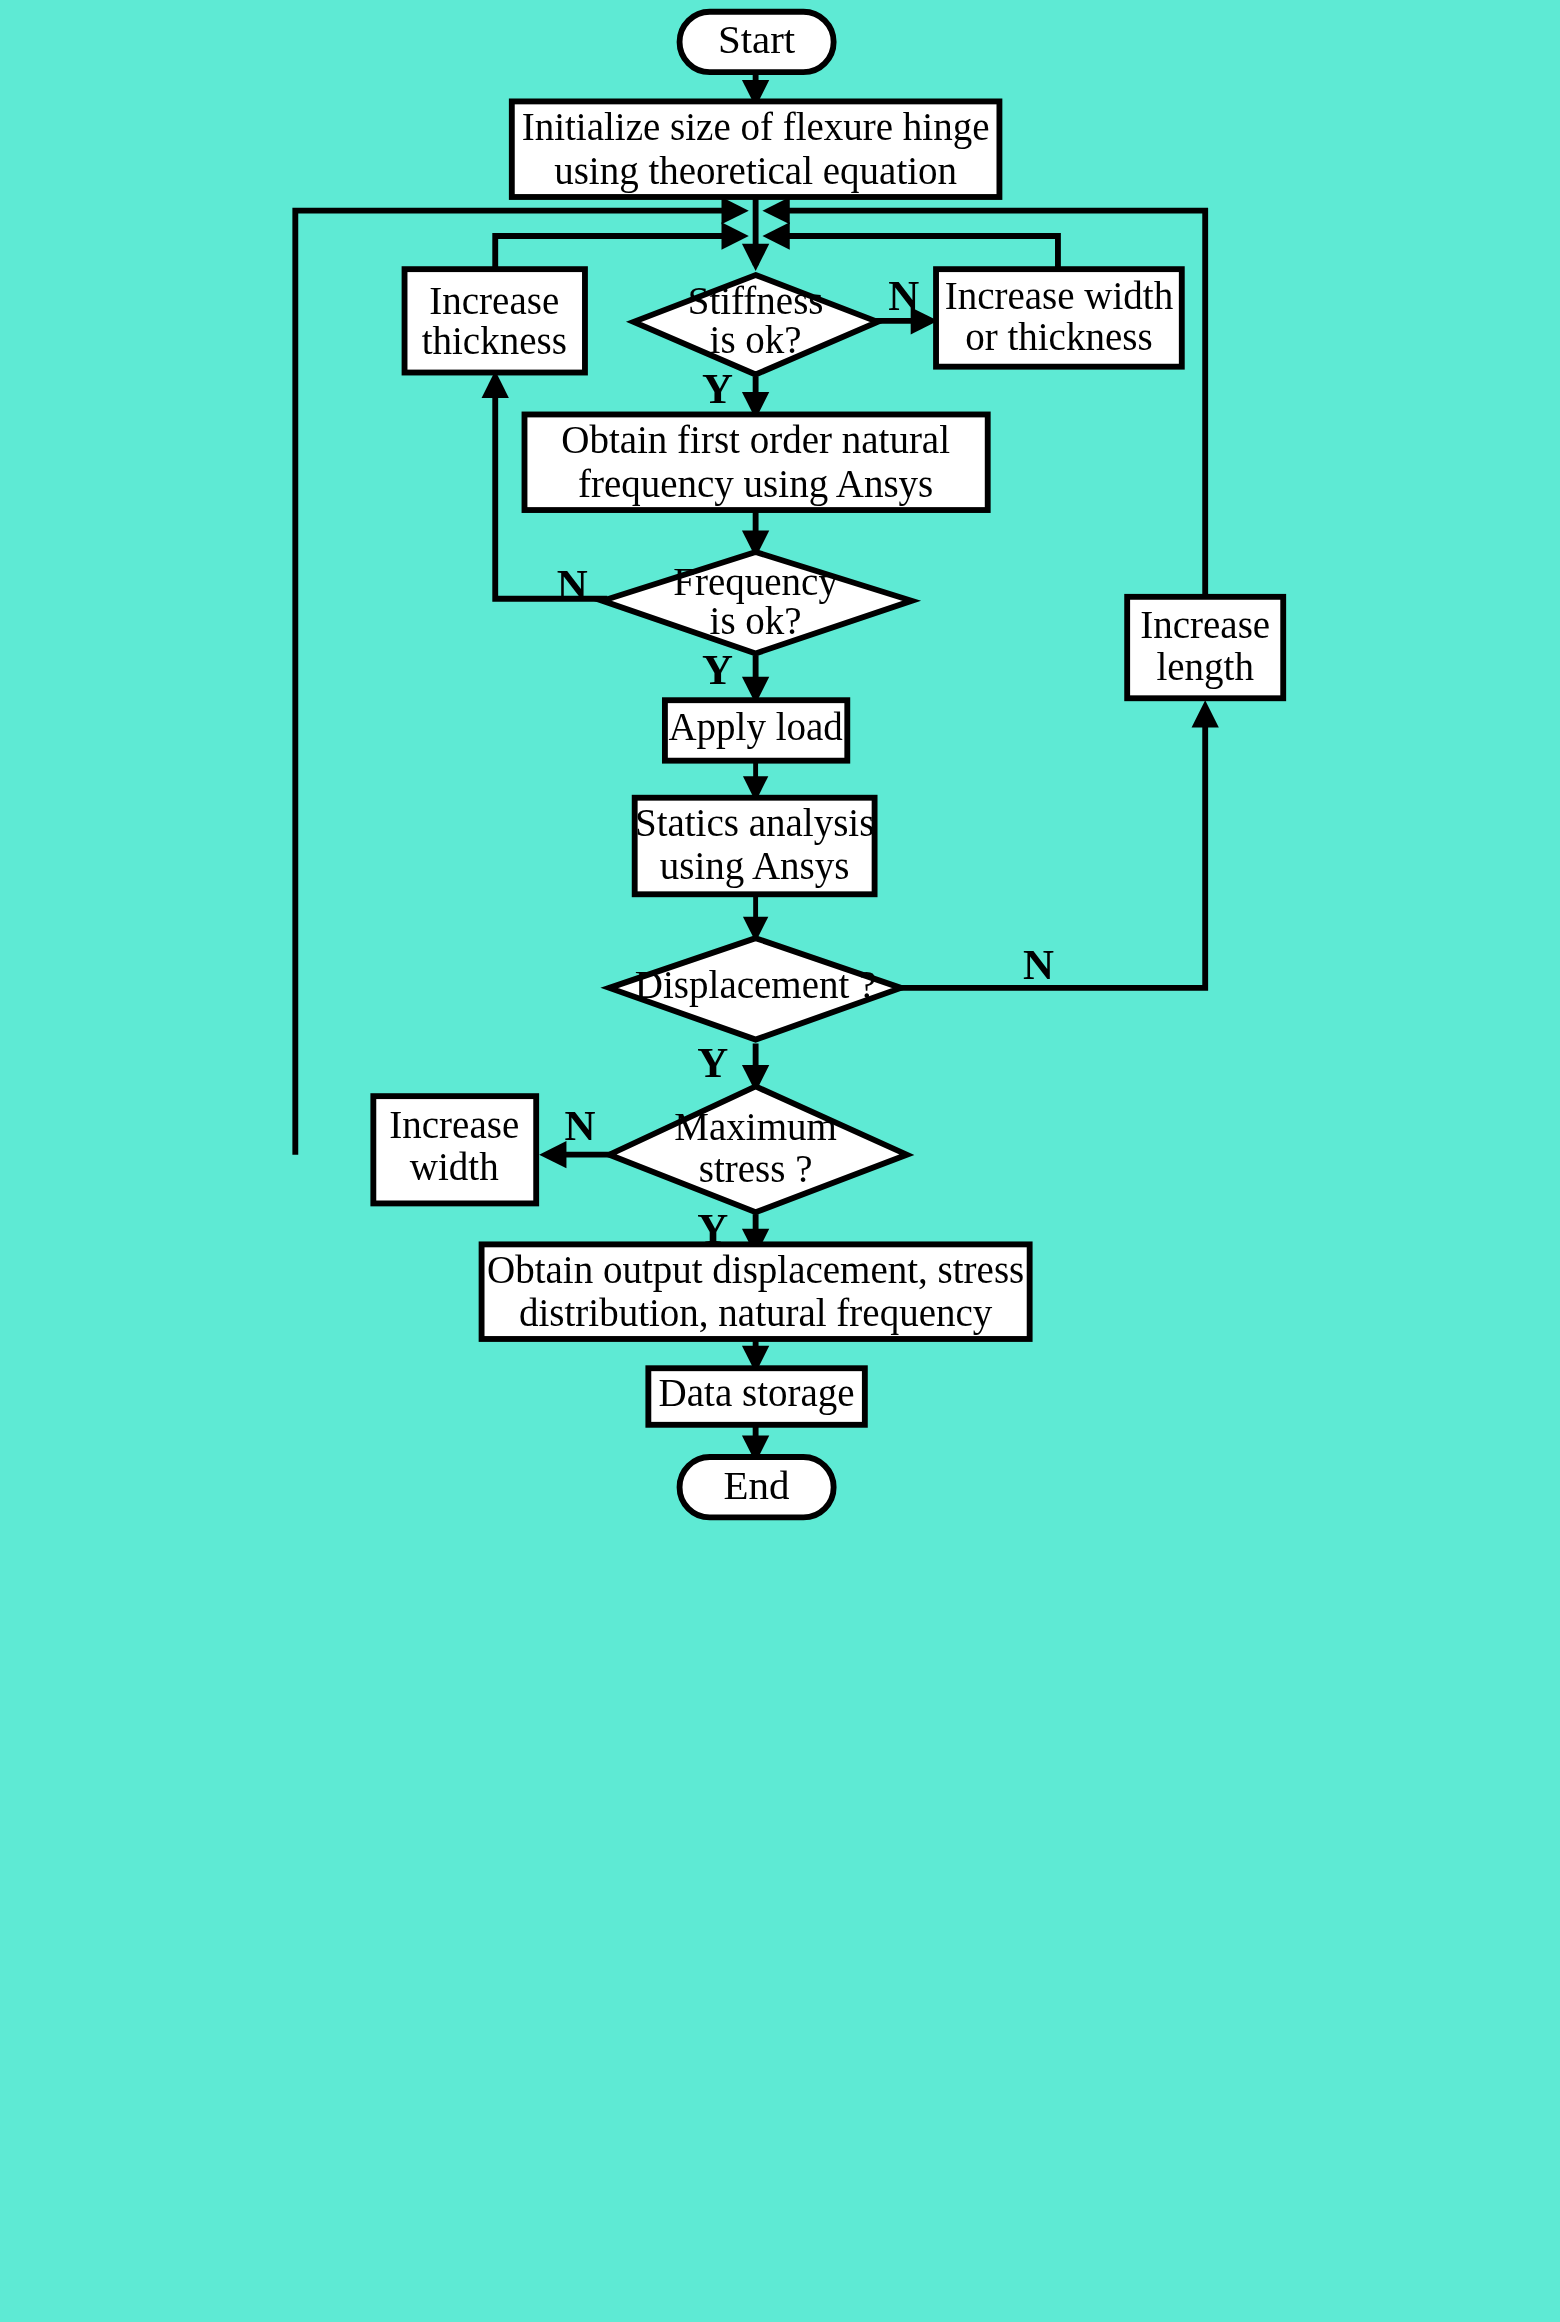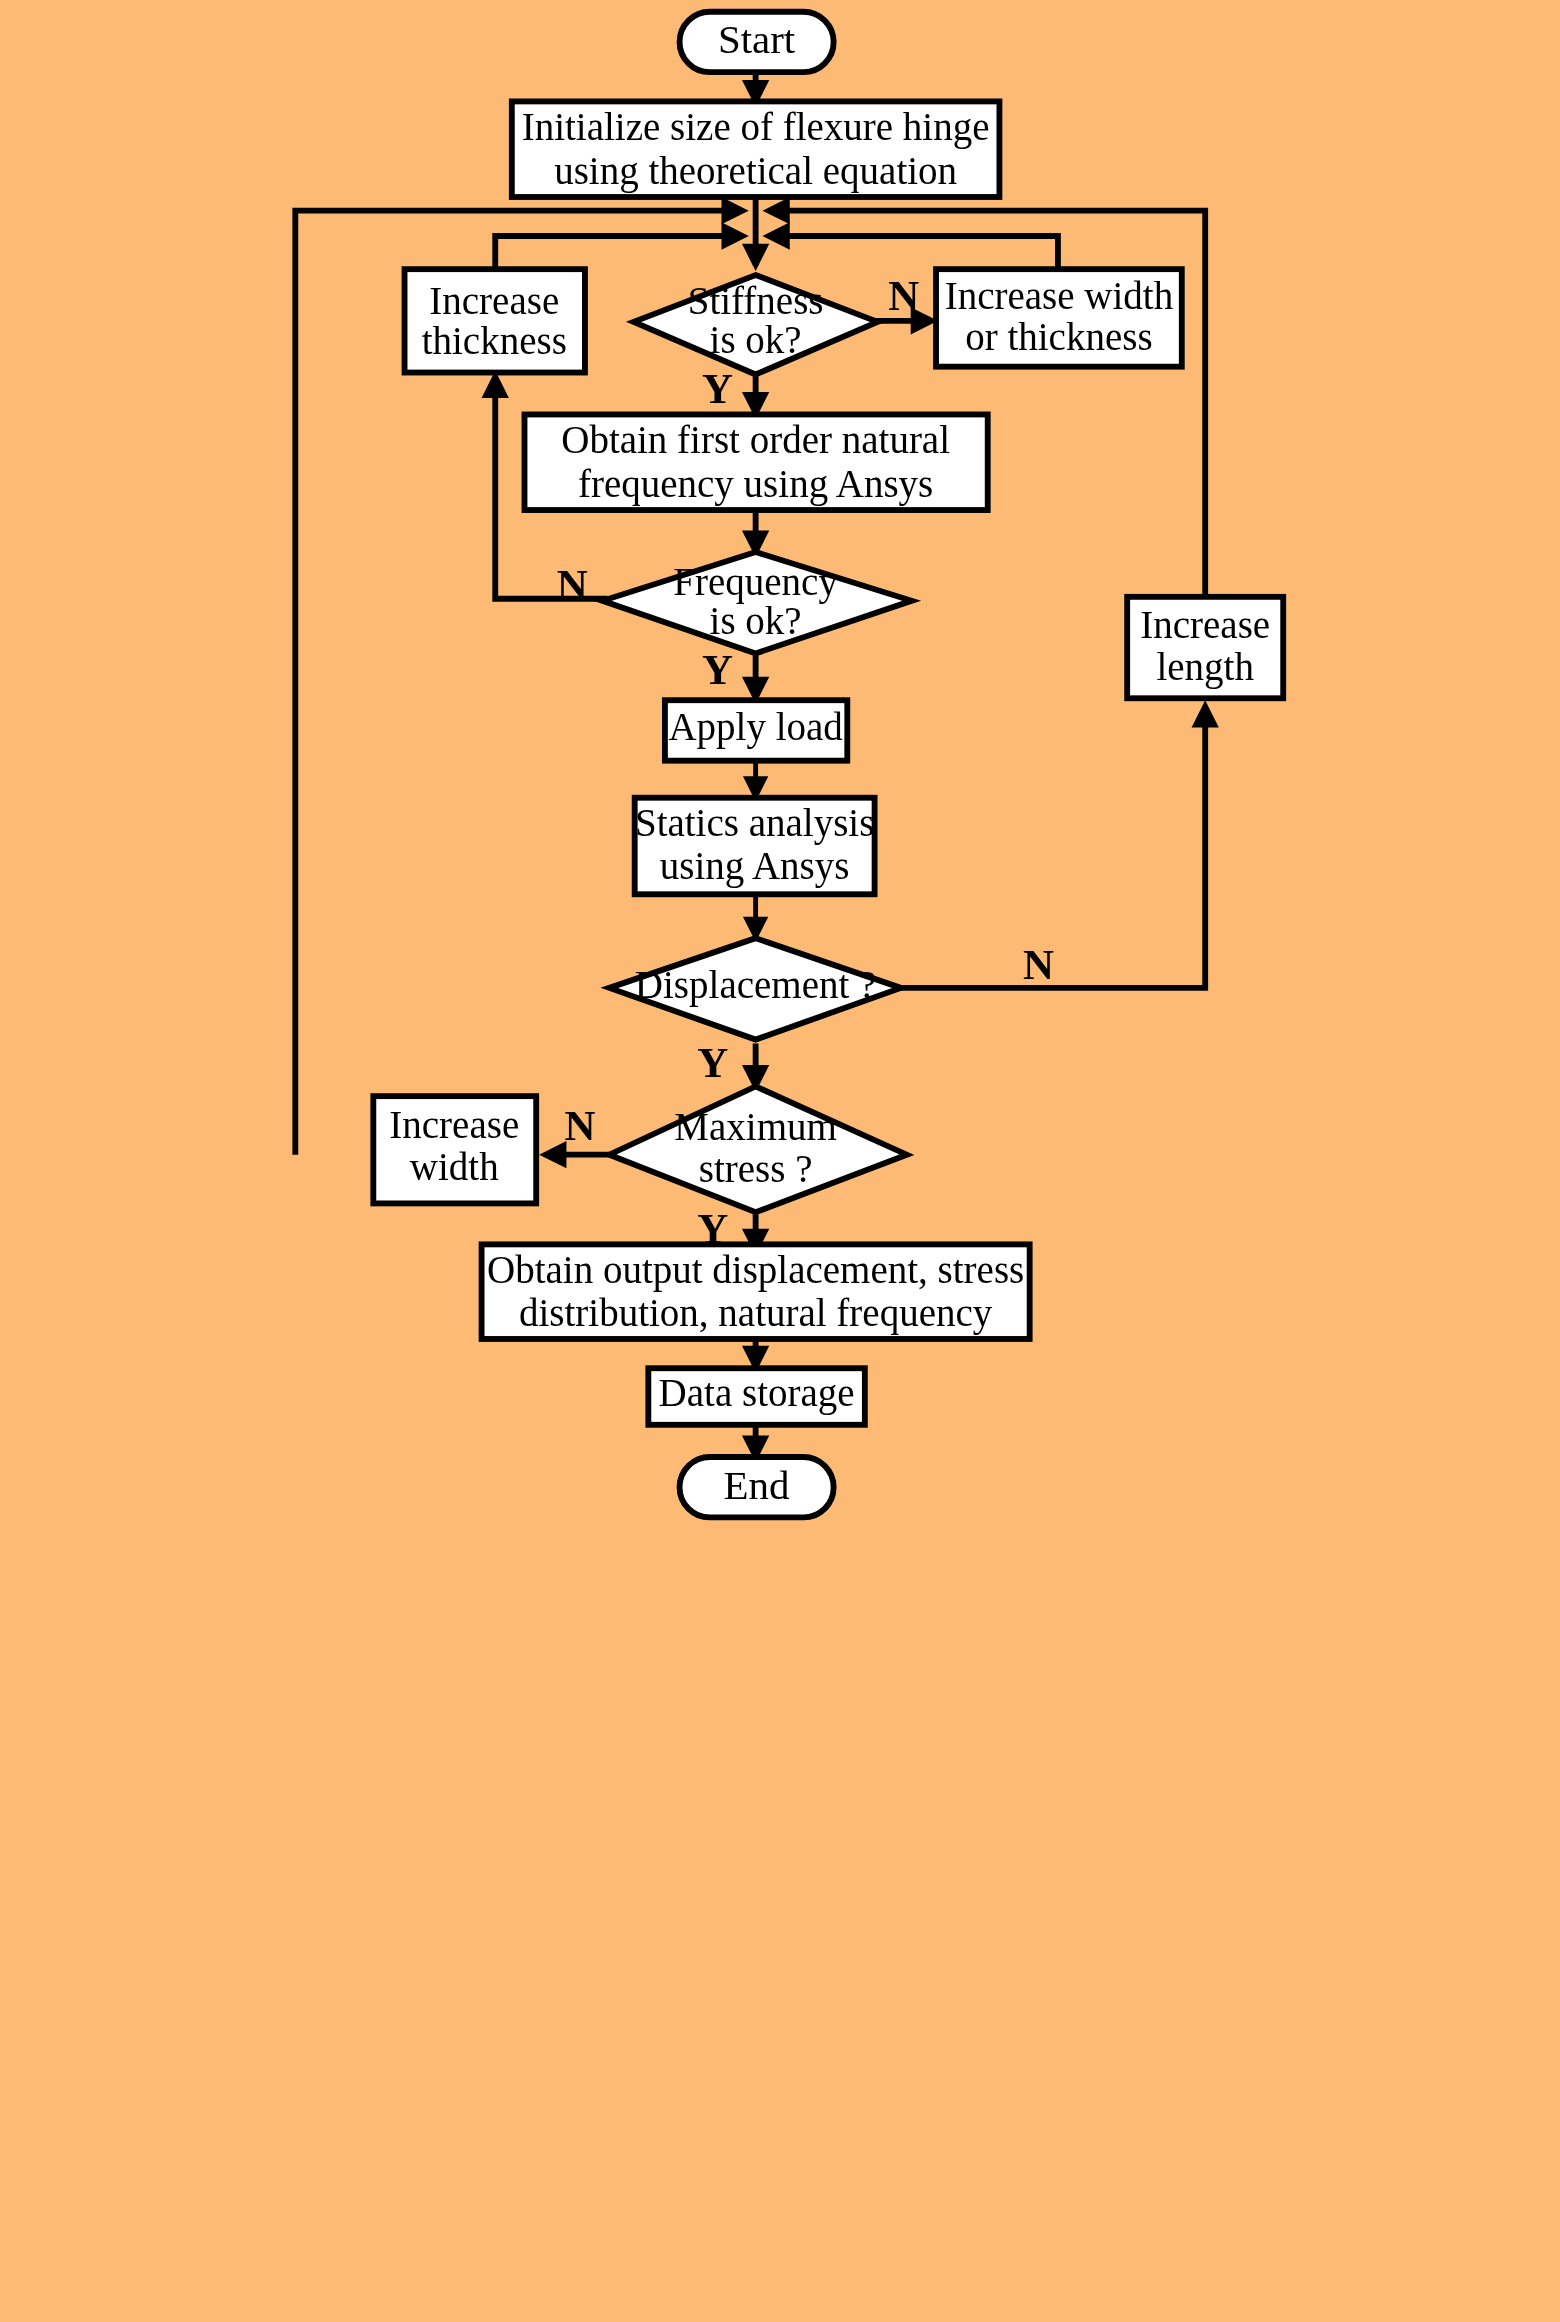--- a/index.html
+++ b/index.html
@@ -17,7 +17,7 @@
     position: relative;
     width: 1560px;
     height: 2322px;
-    background: #fdba74;
+    background: #5eead4;
     text-align: center;
   }
   

